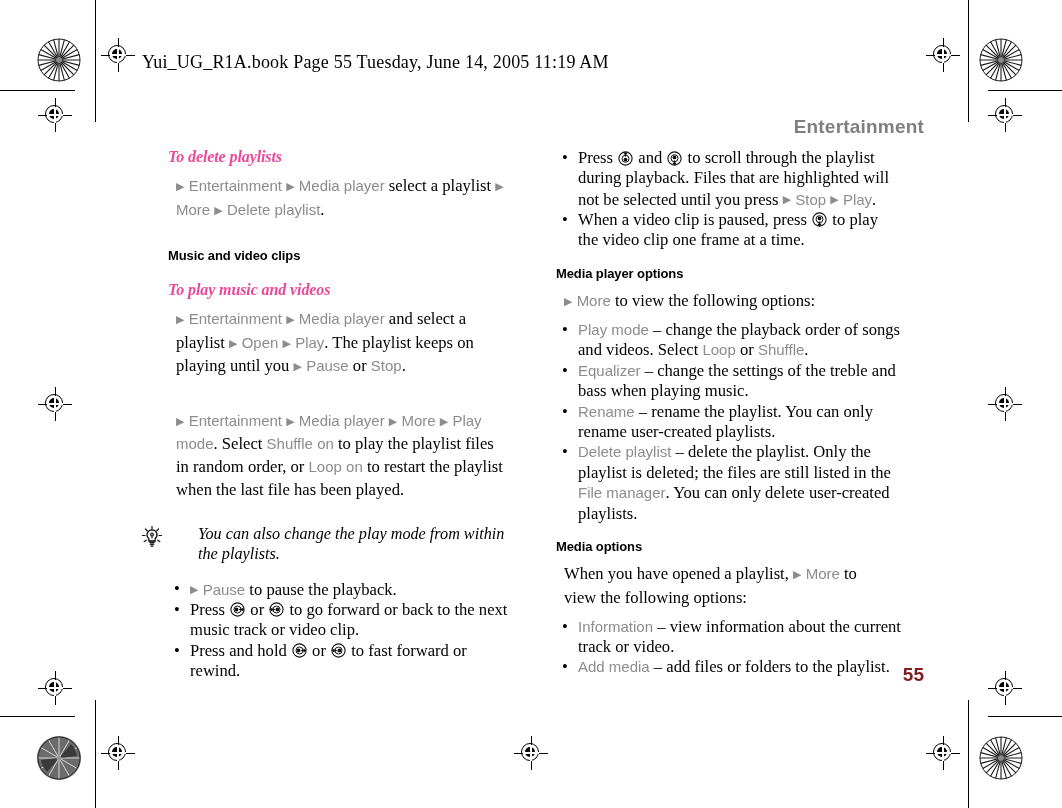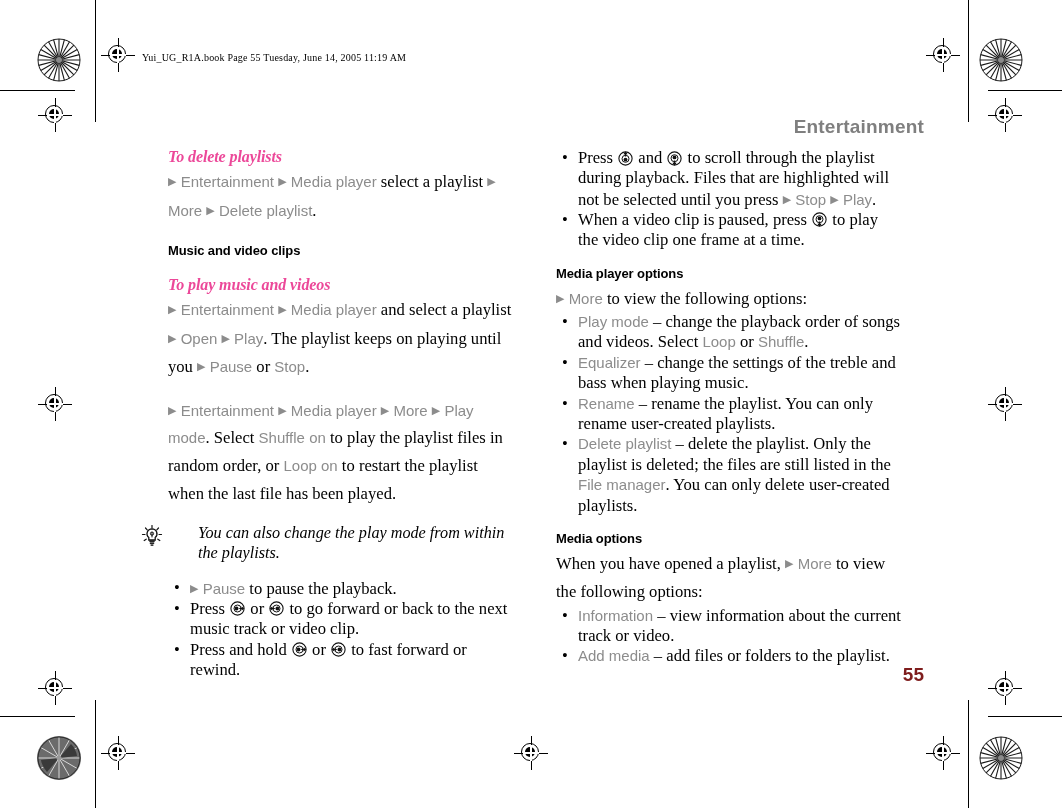--- a/index.html
+++ b/index.html
@@ -94,7 +94,7 @@
     left: 142px;
     top: 52px;
     font-family: "Liberation Serif", serif;
-    font-size: 10px;
+    font-size: 18px;
     letter-spacing: 0.2px;
     white-space: nowrap;
   }

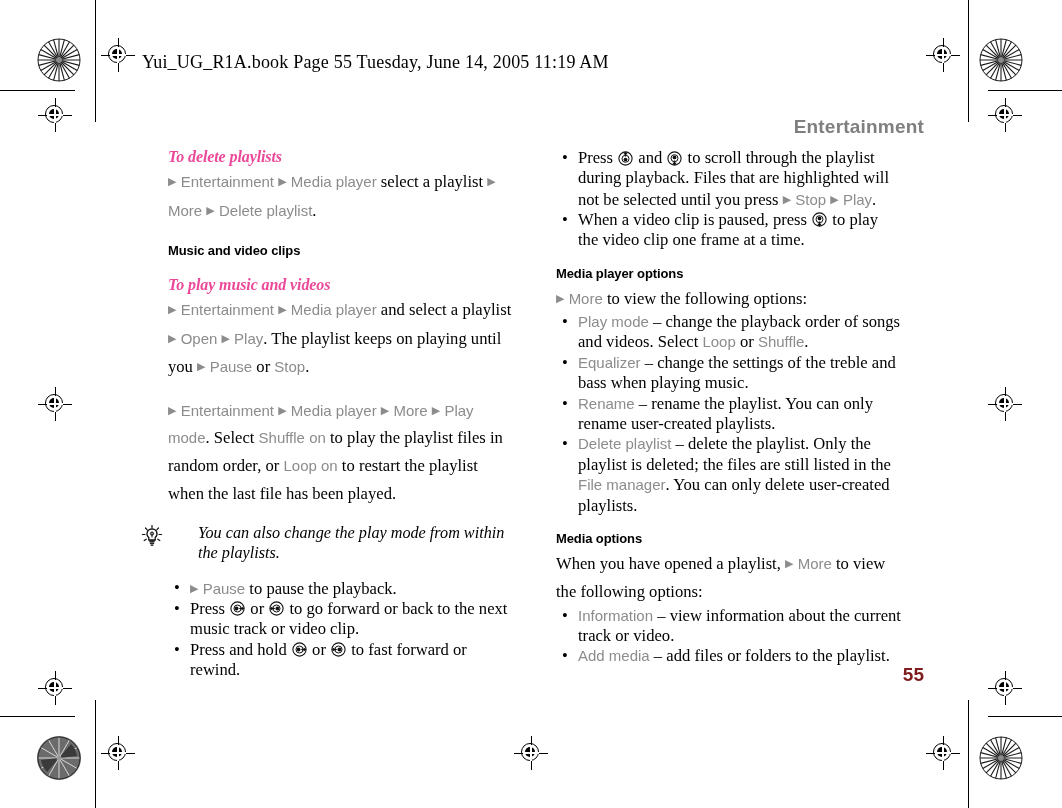--- a/index.html
+++ b/index.html
@@ -152,11 +152,11 @@
   .sp-md { height: 15px; }
 
   p.body {
-    margin: 0;
+    margin: 8px;
     padding: 0;
     font-family: "Liberation Serif", serif;
     font-size: 16.6px;
-    line-height: 28px;
+    line-height: 23px;
     color: #000;
   }
 

